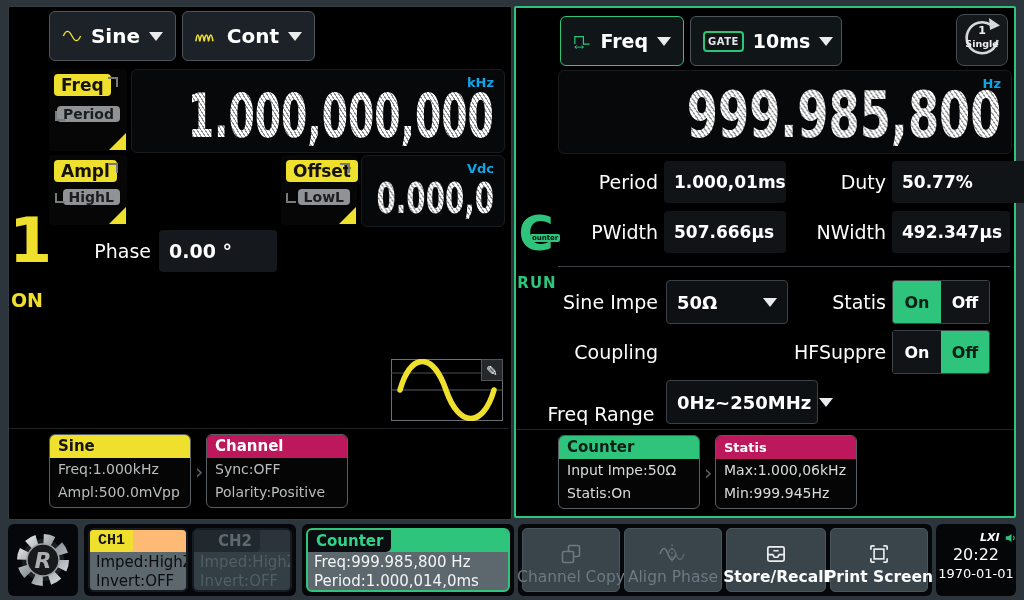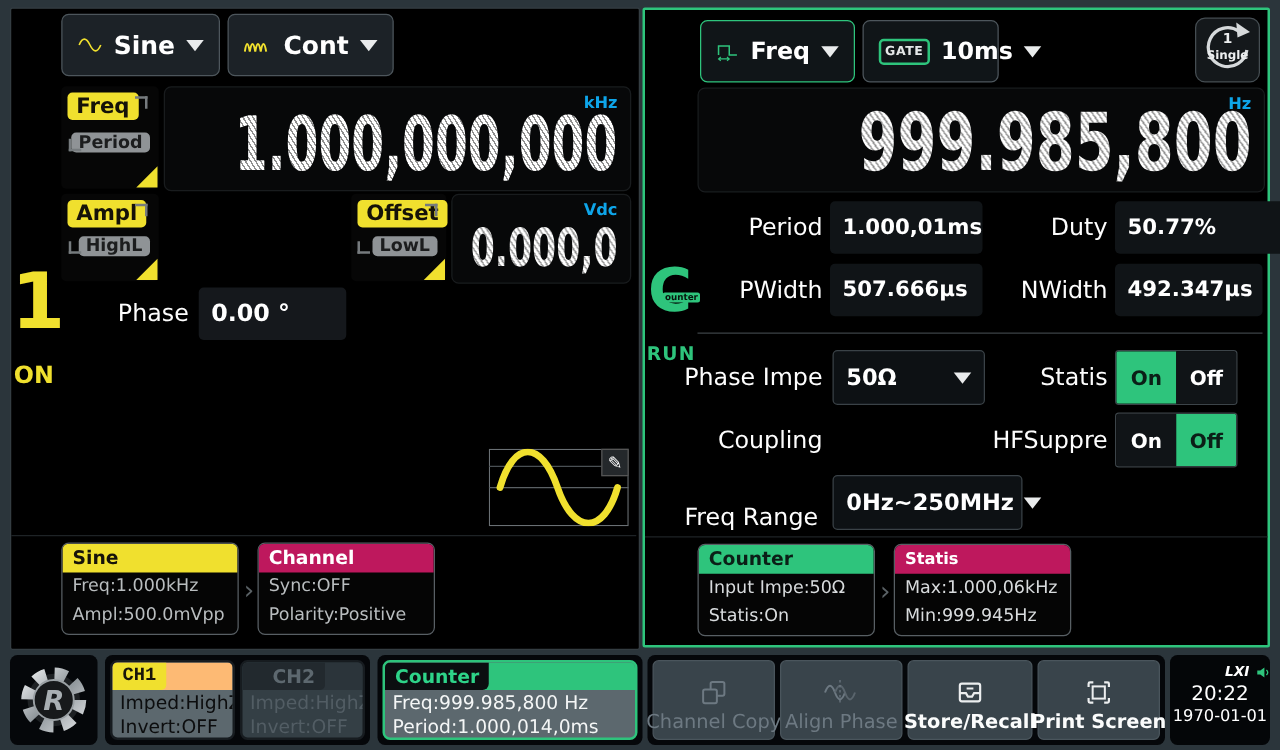--- a/index.html
+++ b/index.html
@@ -199,7 +199,7 @@
       <span class="lbl" style="font-size:19px;">Freq</span>
       <span class="caret"></span>
     </div>
-    <div class="ldd" style="left:174px;top:8px;width:109px;background:#101518;">
+    <div class="ldd" style="left:174px;top:8px;width:152px;background:#101518;">
       <span class="gate-badge">GATE</span>
       <span class="lbl" style="font-size:19px;">10ms</span>
       <span class="caret"></span>

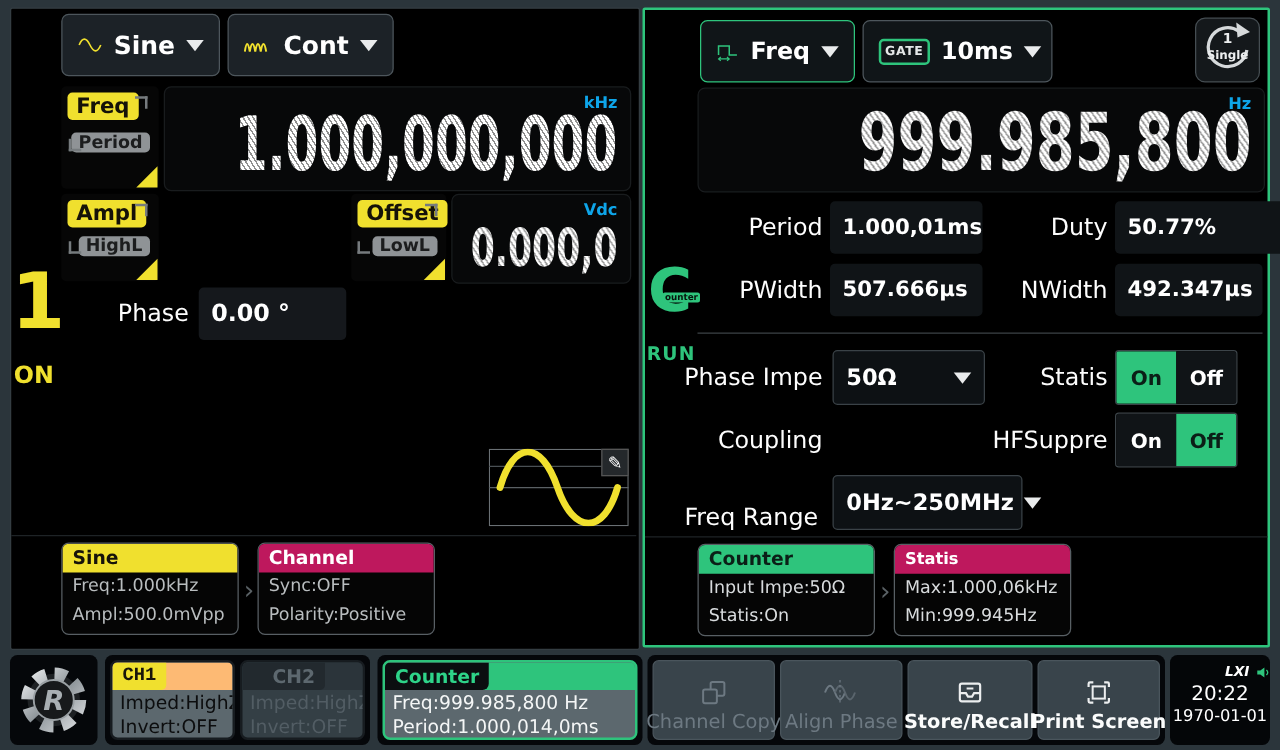--- a/index.html
+++ b/index.html
@@ -231,7 +231,7 @@
 
     <div class="hsep" style="left:42px;top:258px;width:452px;"></div>
 
-    <div class="flabel" style="left:28px;top:272px;width:114px;">Phase Impe</div>
+    <div class="flabel" style="left:28px;top:272px;width:114px;">Sine Impe</div>
     <div class="rdd" style="left:150px;top:272px;width:122px;">
       <span class="lbl">50Ω</span>
       <span class="caret"></span>

